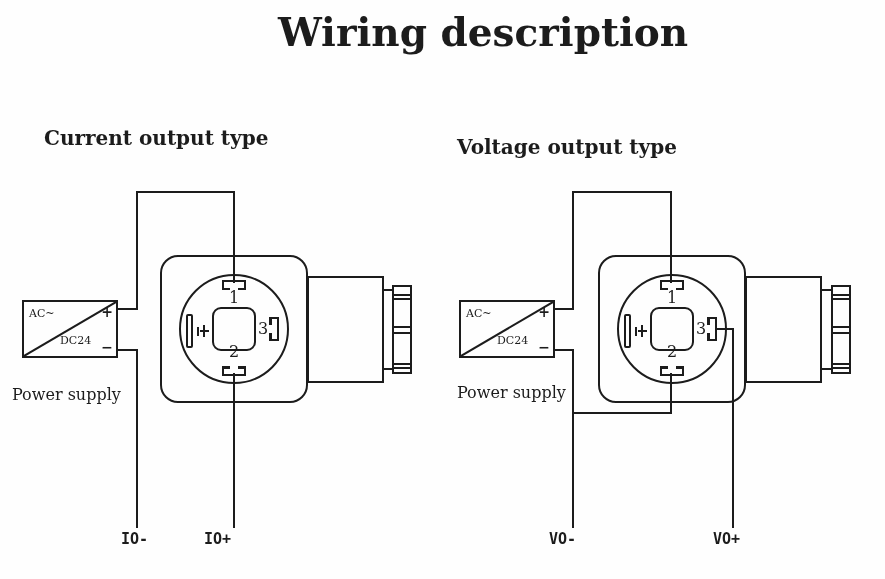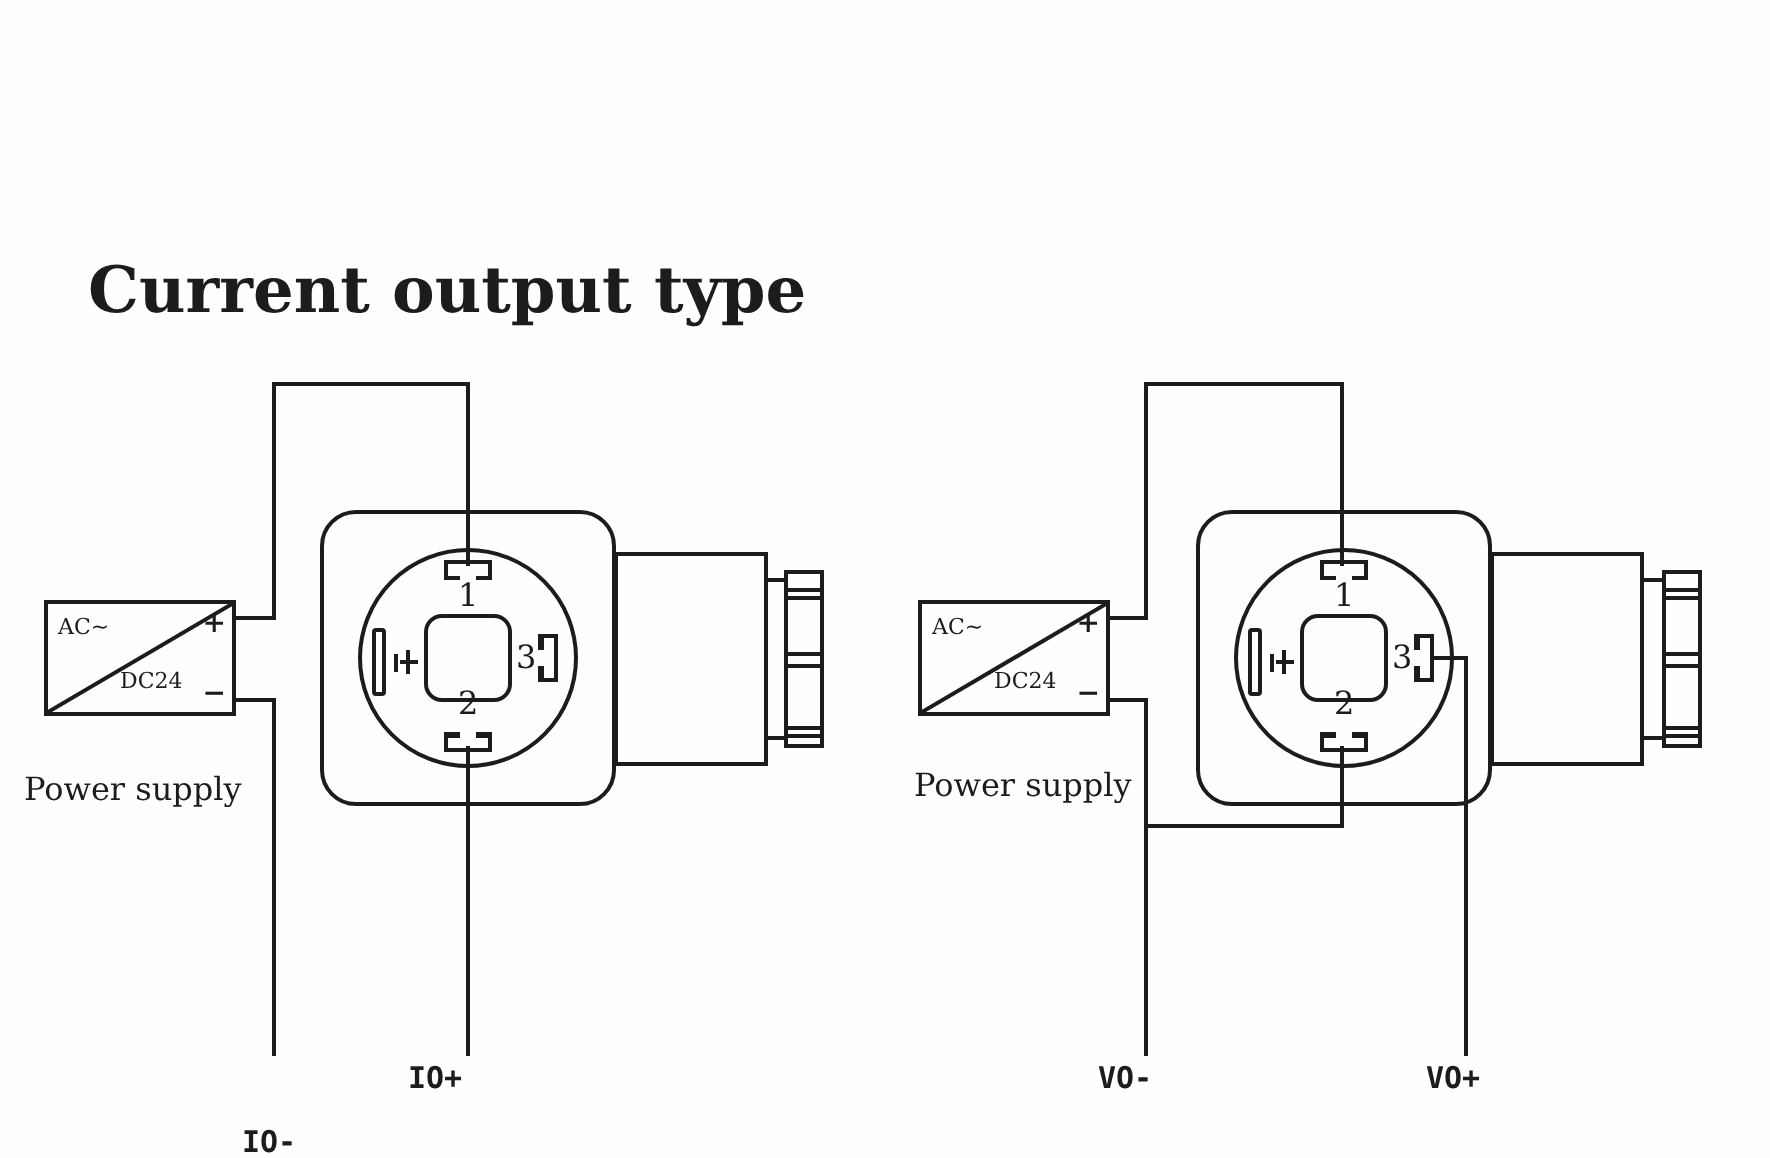--- a/index.html
+++ b/index.html
@@ -62,6 +62,7 @@
 
 <div id="canvas">
 
+  <div class="title">Wiring description</div>
 
   <div class="abs" style="left:0;top:0;width:885px;height:579px;">
 

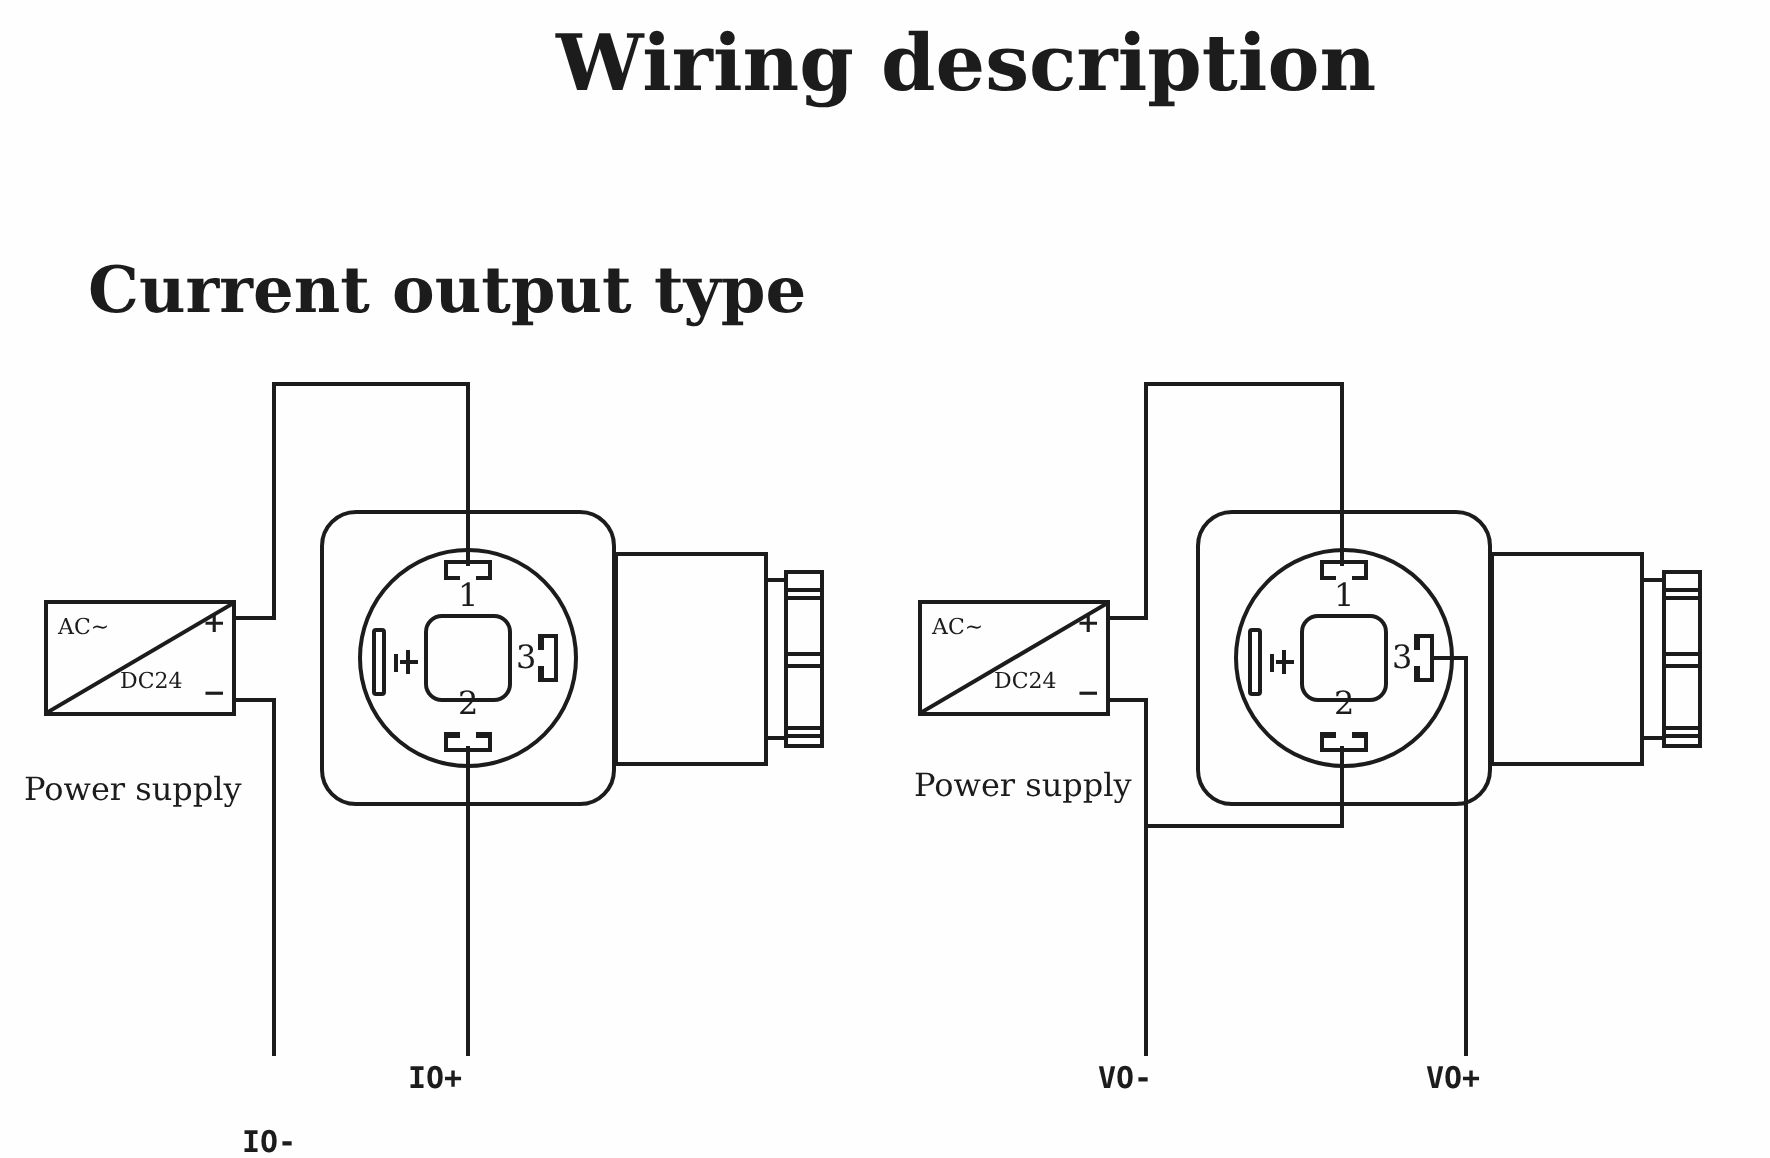--- a/index.html
+++ b/index.html
@@ -22,7 +22,7 @@
     font-size:39px;font-weight:600;white-space:nowrap;letter-spacing:0px;
   }
   .heading{
-    position:absolute;font-size:32px;font-weight:600;white-space:nowrap;text-align:right;
+    position:absolute;font-size:20px;font-weight:600;white-space:nowrap;text-align:right;
   }
   .caption{
     position:absolute;font-size:16px;white-space:nowrap;

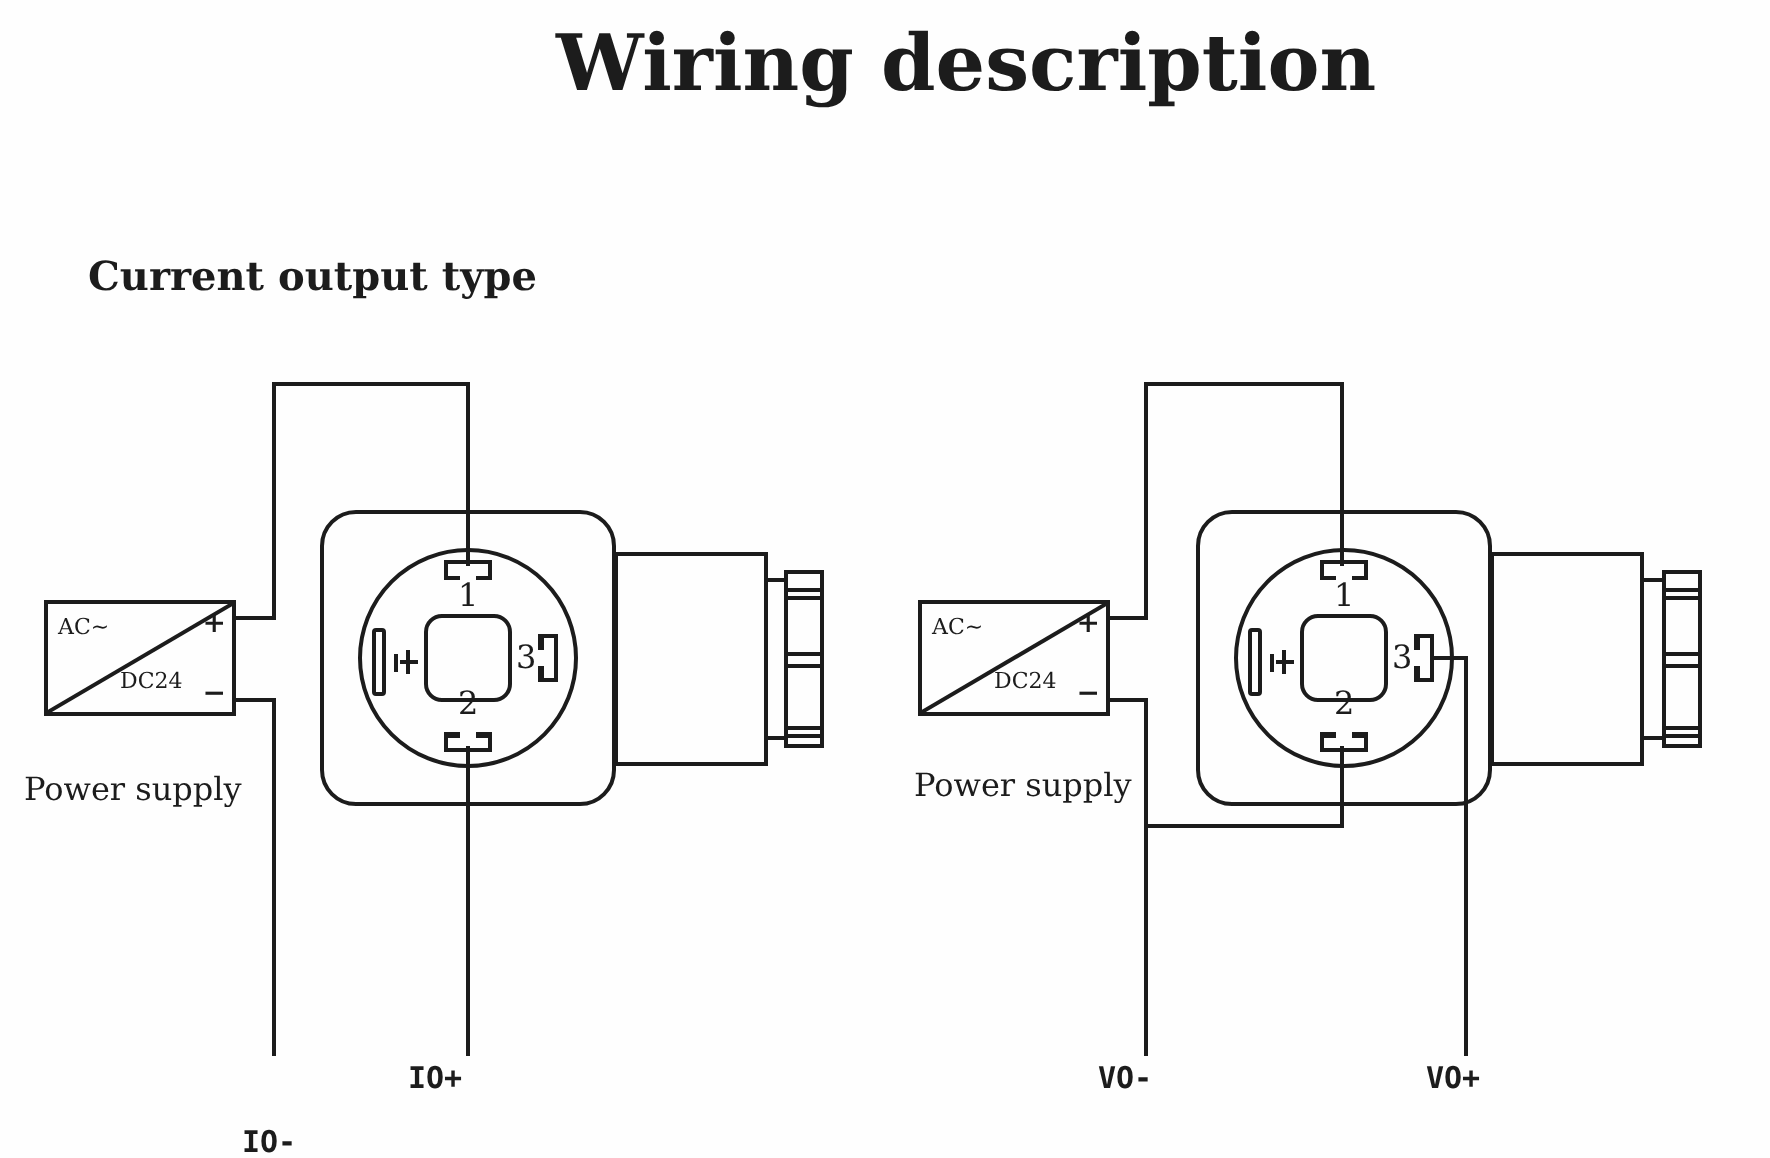--- a/index.html
+++ b/index.html
@@ -121,6 +121,7 @@
 
   <div class="abs" style="left:0;top:0;width:885px;height:579px;">
 
+    <div class="heading" style="left:457px;top:135px;">Voltage output type</div>
 
     <div class="line" style="left:572px;top:191px;width:100px;height:2px;"></div>
     <div class="line" style="left:572px;top:191px;width:2px;height:119px;"></div>

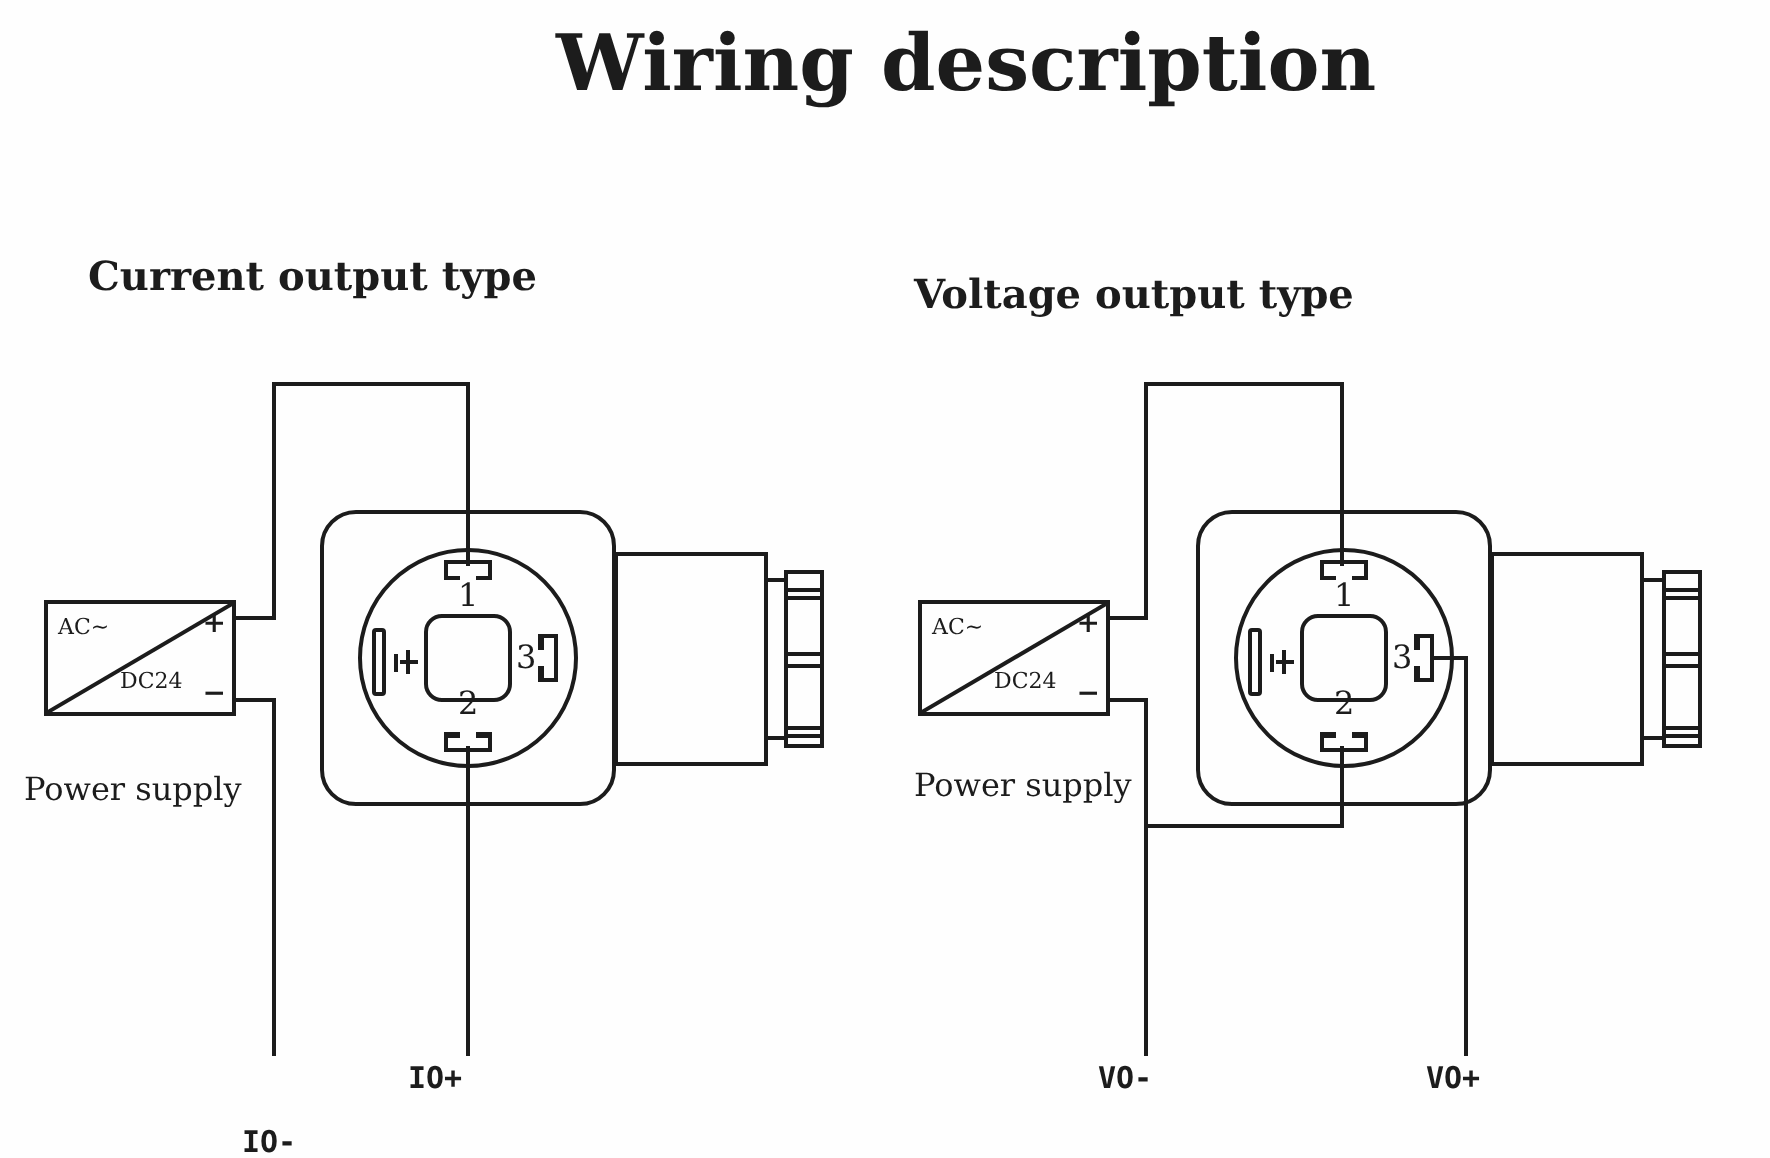--- a/index.html
+++ b/index.html
@@ -115,7 +115,7 @@
       <div class="gl" style="top:80px;"></div>
     </div>
 
-    <div class="io-label" style="left:121px;top:530px;margin-top:32px;">IO-</div>
+    <div class="io-label" style="left:121px;top:530px;">IO-</div>
     <div class="io-label" style="left:204px;top:530px;">IO+</div>
   </div>
 

